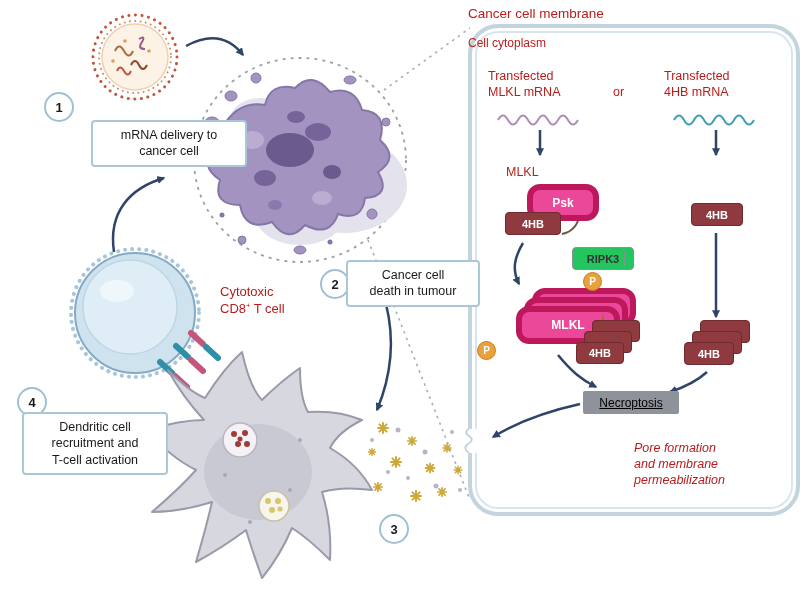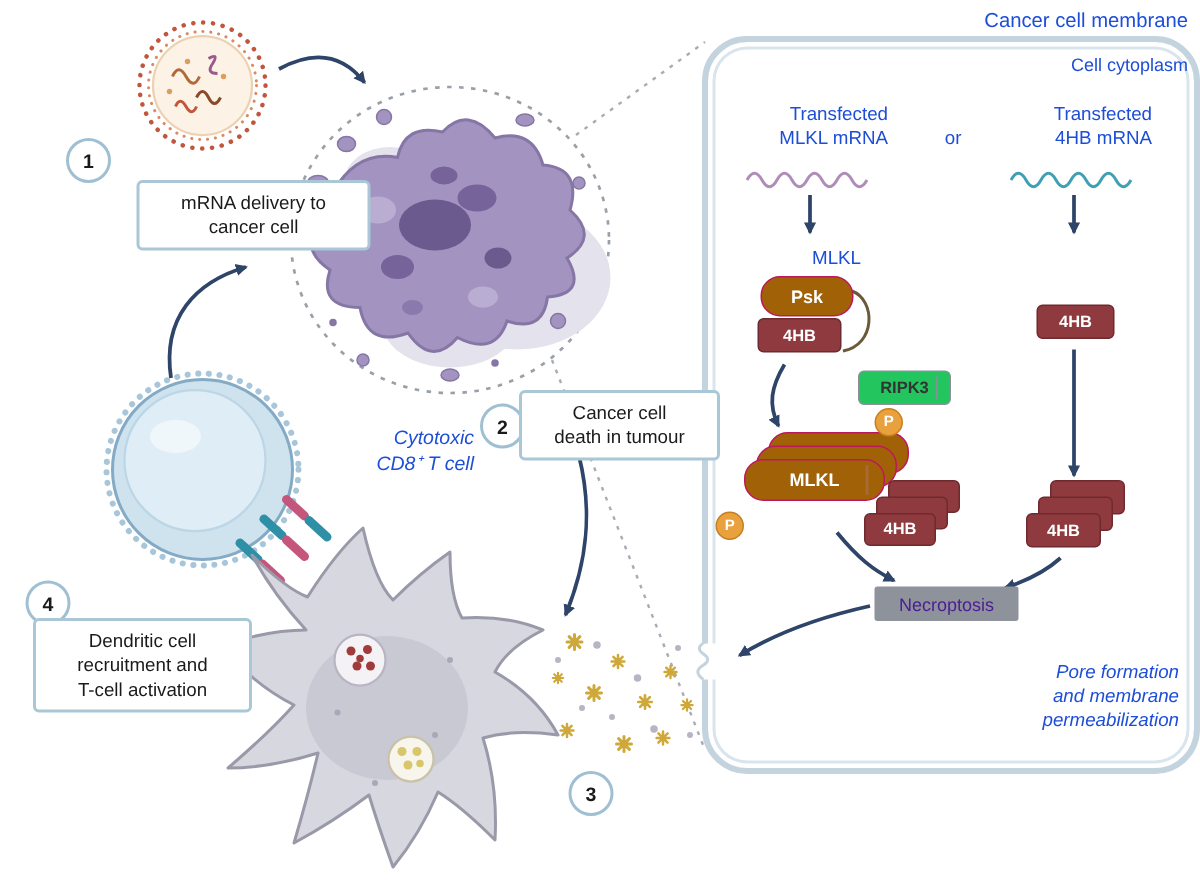--- a/index.html
+++ b/index.html
@@ -7,8 +7,8 @@
          font-family:"Liberation Sans",sans-serif;color:#1a1a1a;}
   .scene{position:absolute;left:0;top:0;z-index:5;pointer-events:none;}
   
-  .t{position:absolute;white-space:pre-line;text-align:right;line-height:1.28;z-index:6;
-     font-size:12.5px;color:#1d4ed8;}
+  .t{position:absolute;white-space:pre-line;text-align:left;line-height:1.28;z-index:6;
+     font-size:12.5px;color:#b91c1c;}
   .title{font-size:13.5px;}
   
   .membrane-box{position:absolute;left:468px;top:24px;width:324px;height:484px;z-index:1;

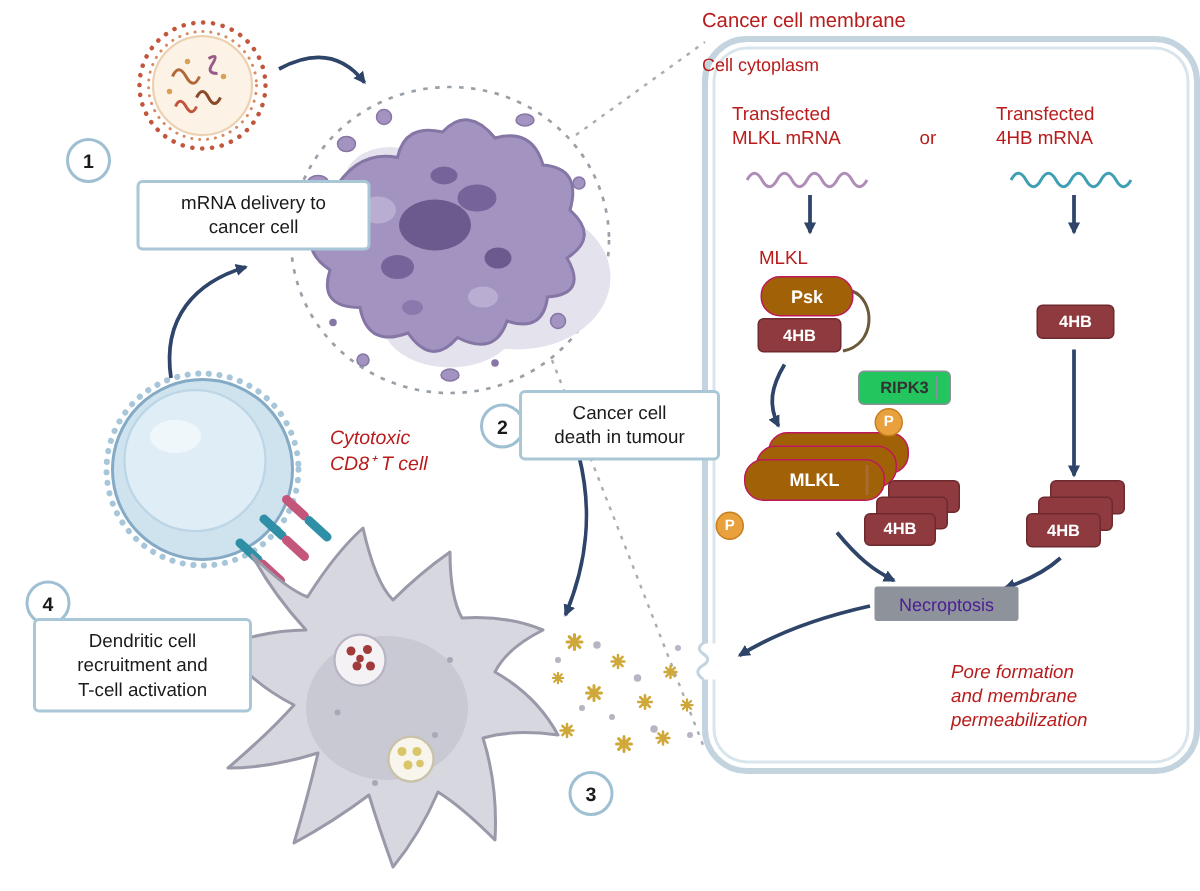--- a/index.html
+++ b/index.html
@@ -21,9 +21,9 @@
   .step-box{position:absolute;background:#fff;border:2px solid #a9c7d6;border-radius:4px;
      padding:5px 7px;font-size:12.5px;line-height:1.3;text-align:center;white-space:pre-line;z-index:6;}
   
-  .pill{position:absolute;background:#a16207;border:1px solid #be185d;border-radius:13px;
+  .pill{position:absolute;background:#ec4899;border:6px solid #be185d;border-radius:13px;
      color:#fff;font-size:12px;font-weight:bold;display:flex;align-items:center;
-     justify-content:center;z-index:6;}
+     justify-content:center;z-index:6;margin-left:20px;}
   .pill.tick::after{content:"";position:absolute;right:10px;top:3px;bottom:3px;width:2px;
      background:#a96a33;}
   .tag{position:absolute;background:#8e3a3e;border:1.5px solid #6e2a2e;border-radius:4px;

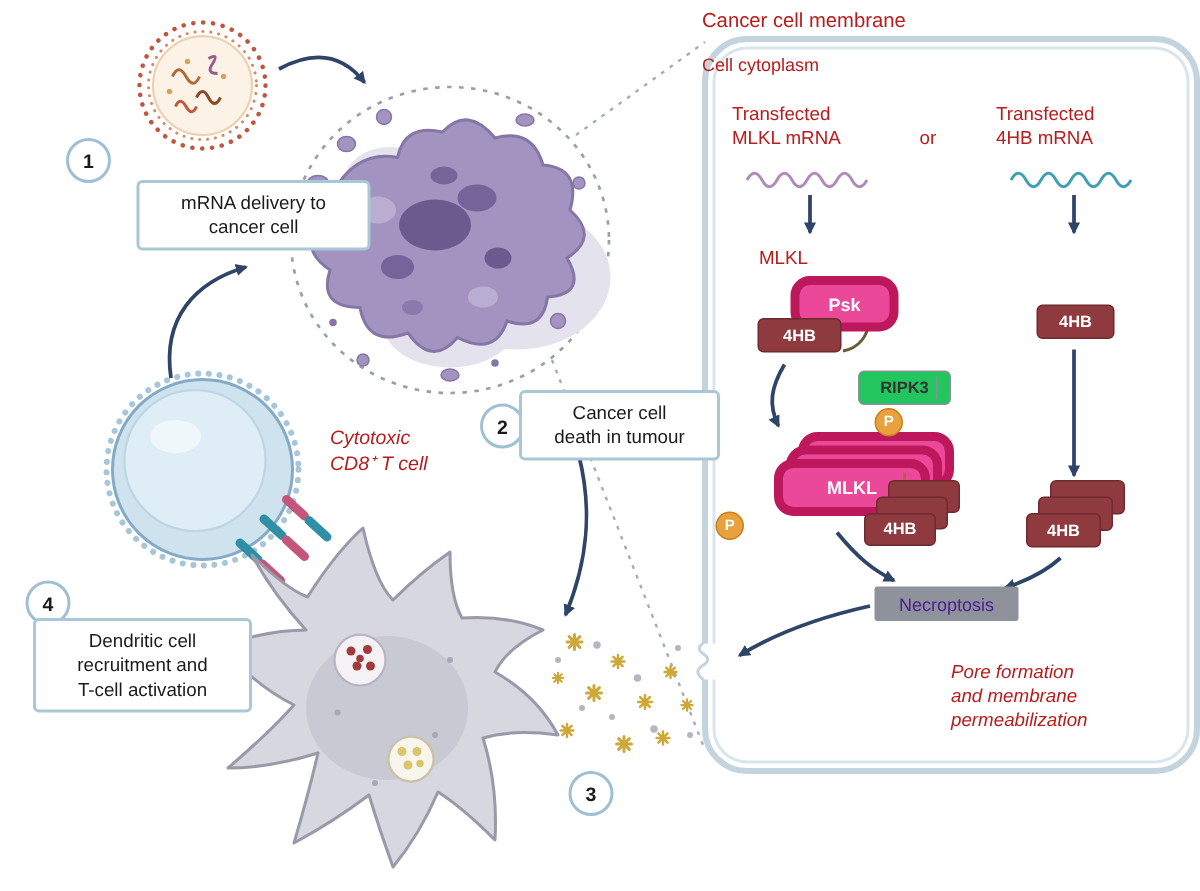--- a/index.html
+++ b/index.html
@@ -242,7 +242,7 @@
 recruitment and
 T-cell activation</div>
 
-  <div class="t" style="left:220px;top:284px;width:96px;font-size:13px;font-style:italic;">Cytotoxic
+  <div class="t" style="left:220px;top:284px;width:96px;font-size:13px;">Cytotoxic
 CD8⁺ T cell</div>
 
 </div>

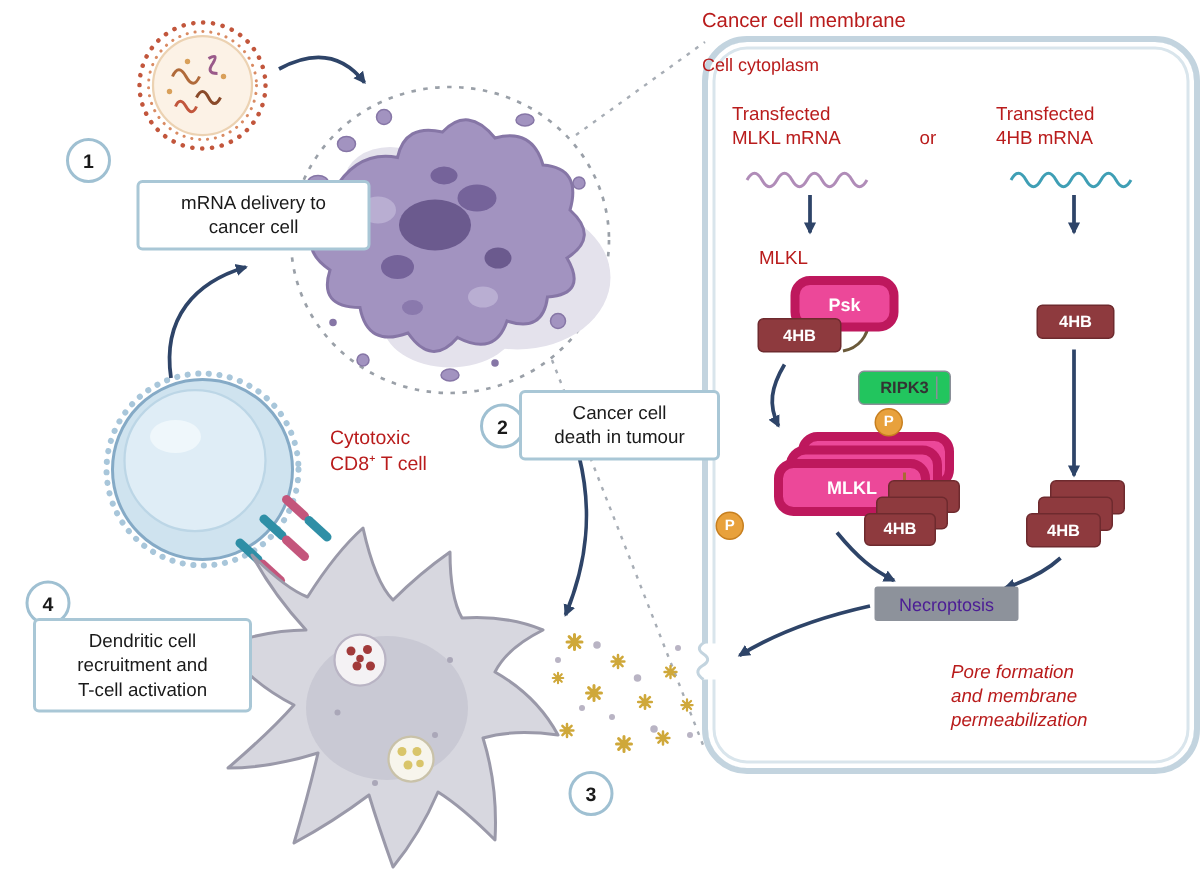--- a/index.html
+++ b/index.html
@@ -36,8 +36,8 @@
   .pcircle{position:absolute;width:17px;height:17px;border-radius:50%;background:#e8a13c;
      border:1.5px solid #c77f1f;color:#fff;font-size:10px;font-weight:bold;display:flex;
      align-items:center;justify-content:center;z-index:7;}
-  .graybox{position:absolute;background:#8d929b;color:#4c1d95;font-size:12px;border-radius:2px;
-     display:flex;align-items:center;justify-content:center;z-index:6;}
+  .graybox{position:absolute;background:#8d929b;color:#000000;font-size:12px;border-radius:2px;
+     display:flex;align-items:center;justify-content:center;z-index:6;text-decoration:underline;}
 </style>
 </head>
 <body>

